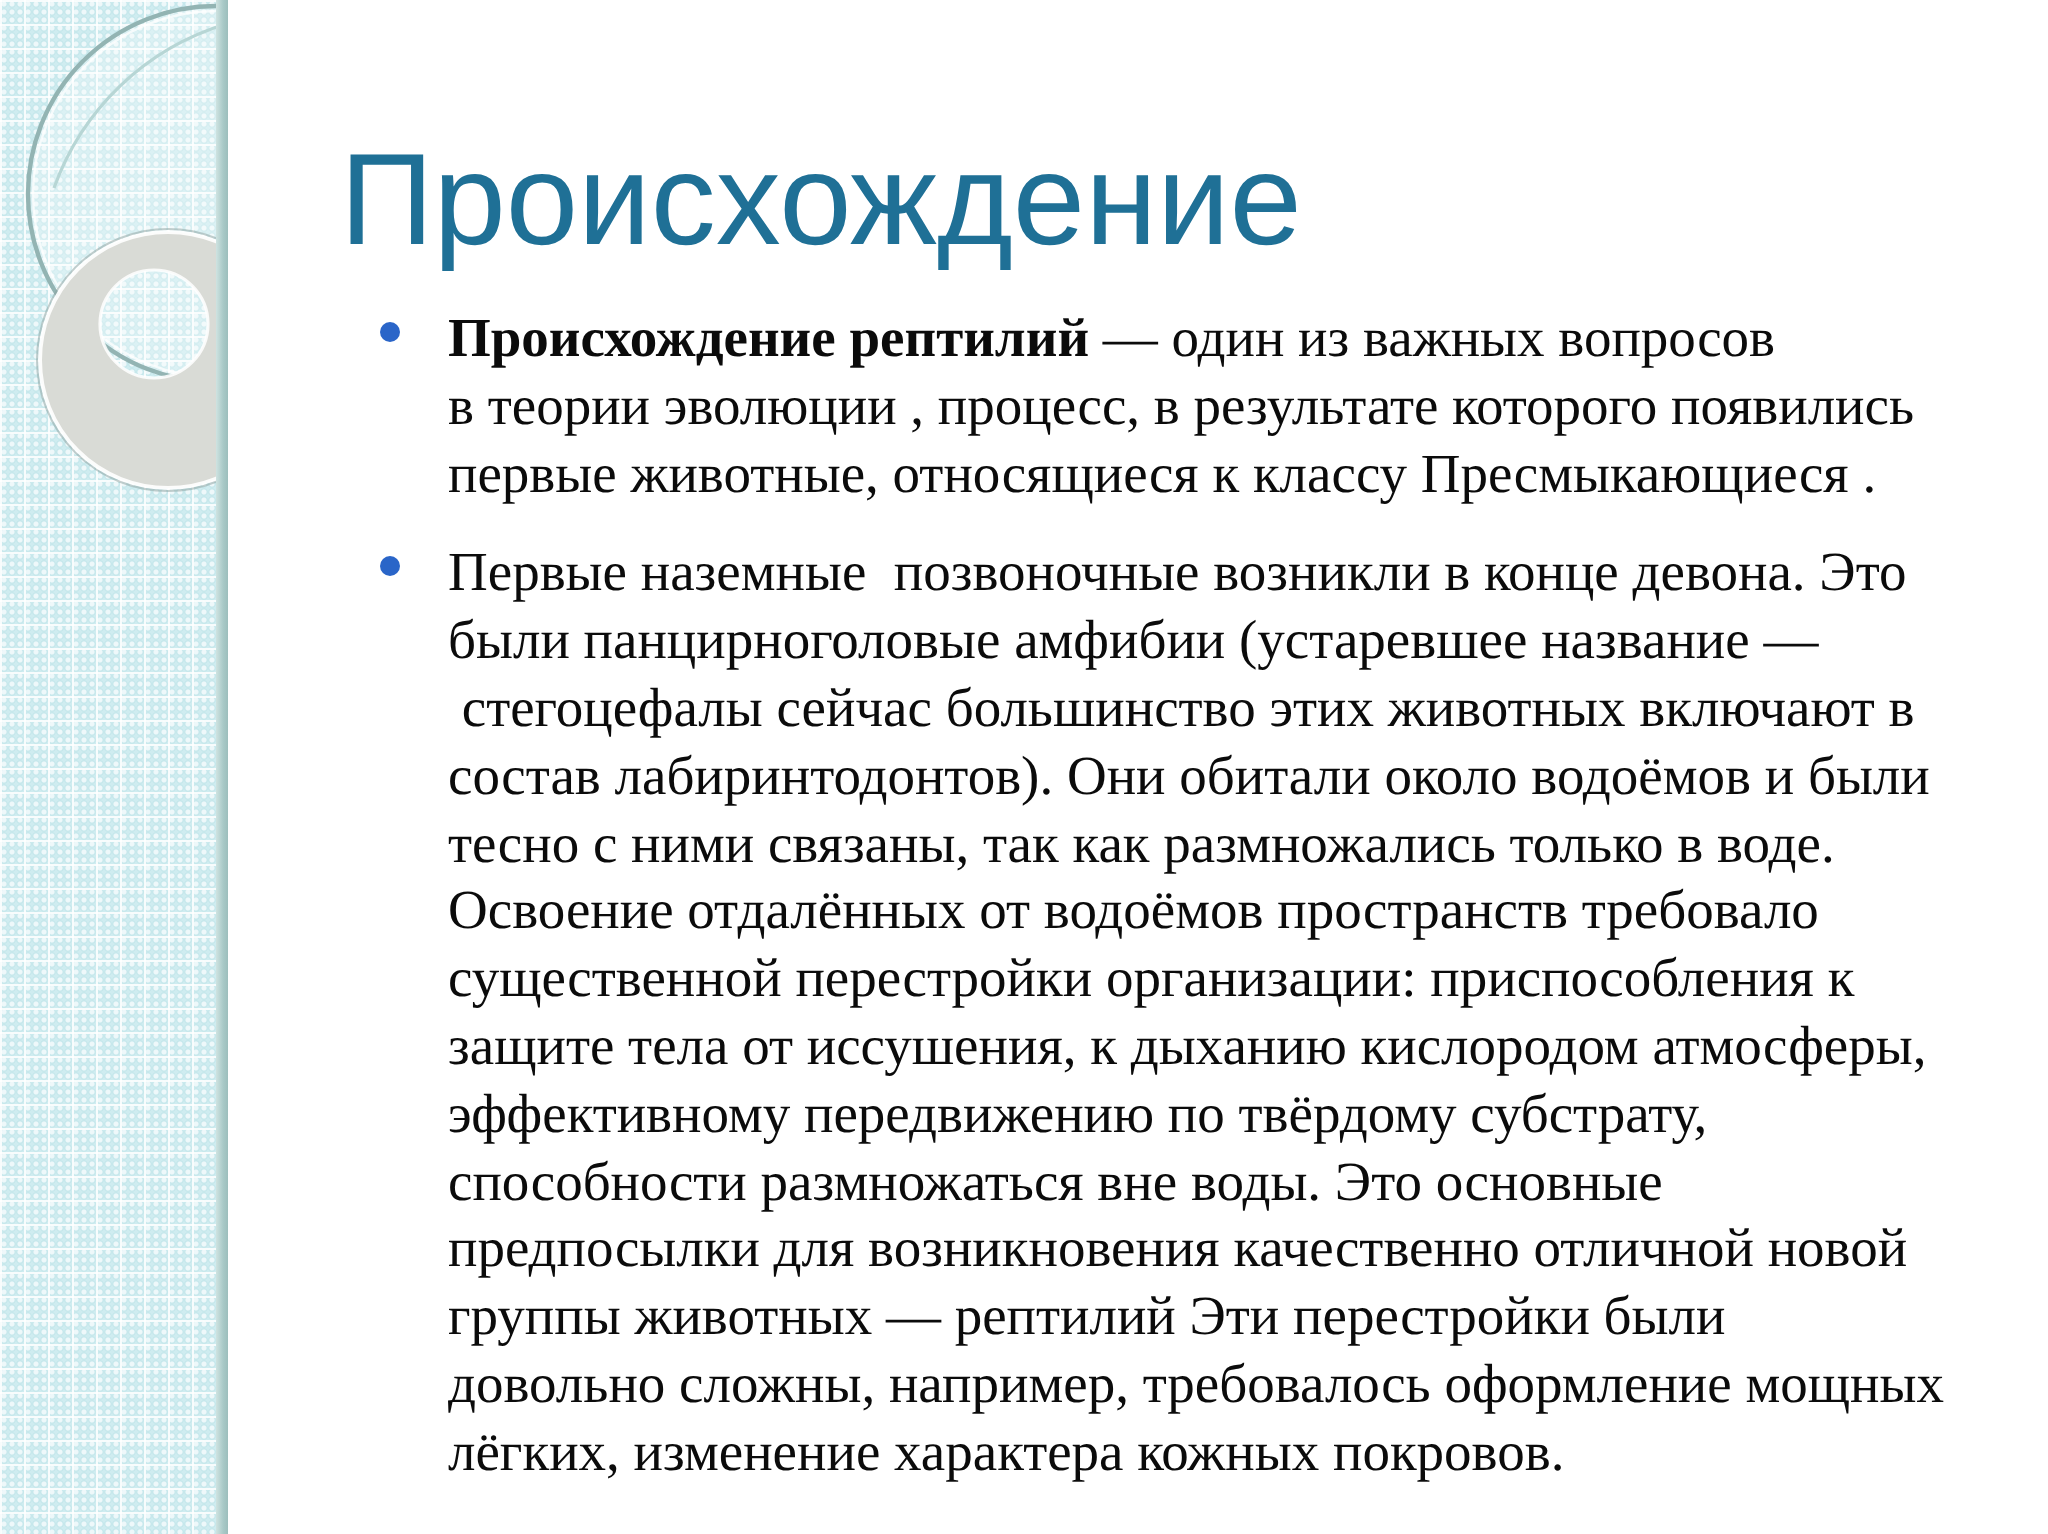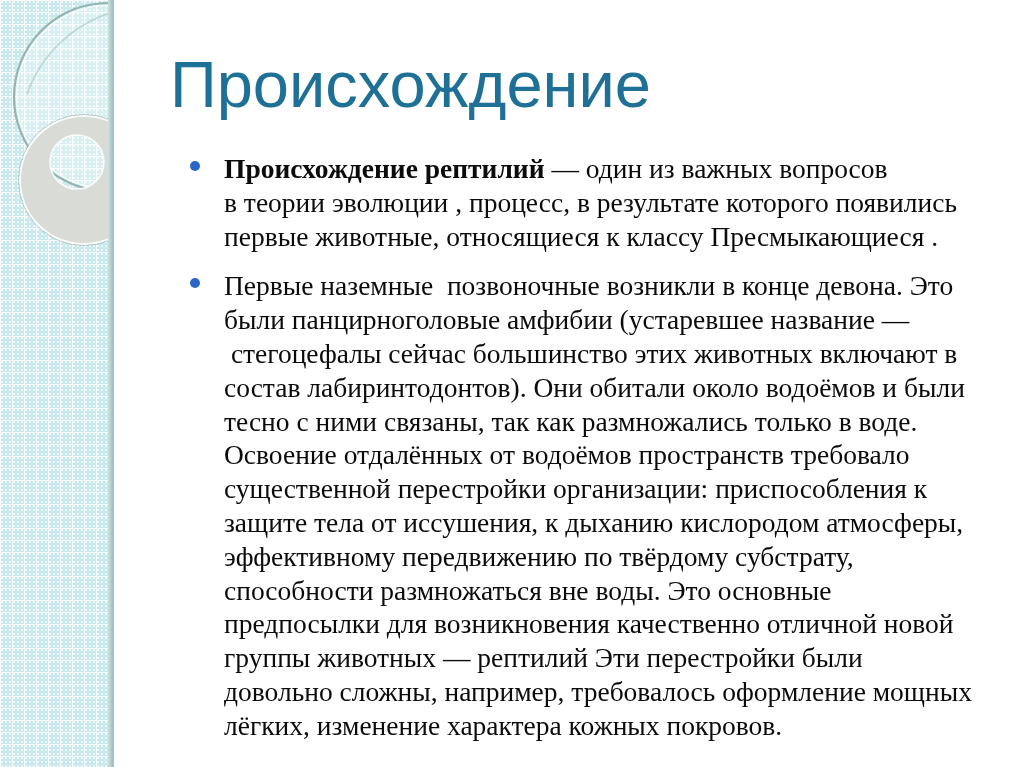--- a/index.html
+++ b/index.html
@@ -42,7 +42,7 @@
   .title {
     position: absolute;
     left: 170px;
-    top: 49px;
+    top: 64px;
     margin: 0;
     font-family: "Liberation Sans", sans-serif;
     font-weight: 400;

